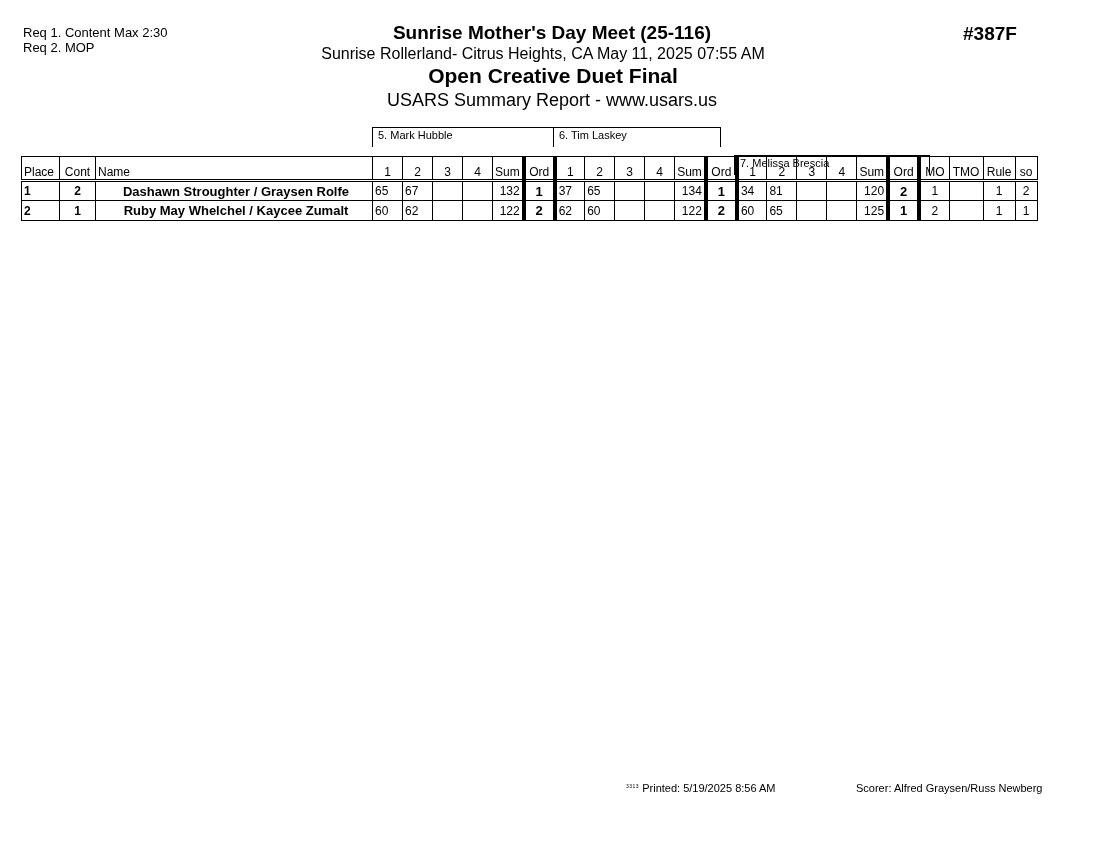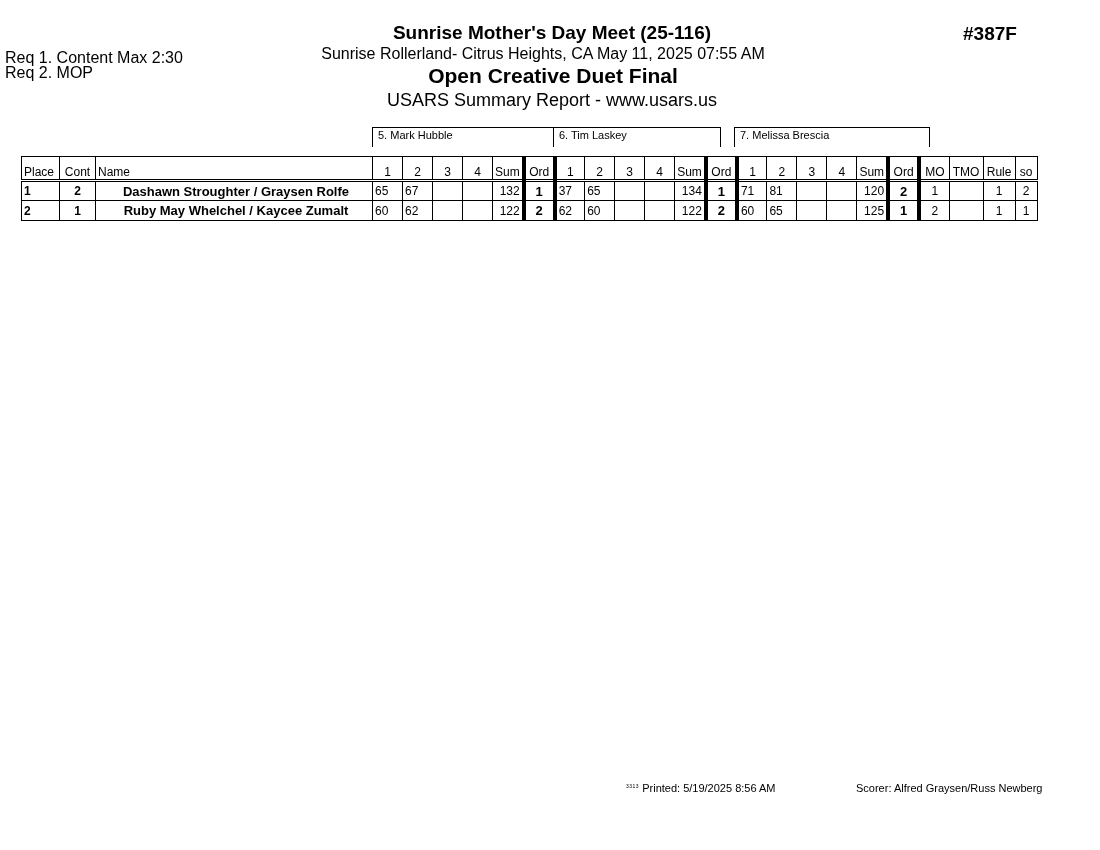--- a/index.html
+++ b/index.html
@@ -6,7 +6,7 @@
   body { width: 1100px; height: 850px; position: relative; overflow: hidden;
          font-family: "Liberation Sans", sans-serif; color: #000; }
   .abs { position: absolute; white-space: nowrap; }
-  .req { font-size: 16px; left: 5px; margin-top: 24px; }
+  .req { font-size: 13px; left: 23px; }
   .center { left: 0; width: 1100px; text-align: center; }
   .t1 { top: 22px; font-size: 19px; font-weight: bold; left: 2px; }
   .t2 { top: 45px; font-size: 16px; left: -7px; }

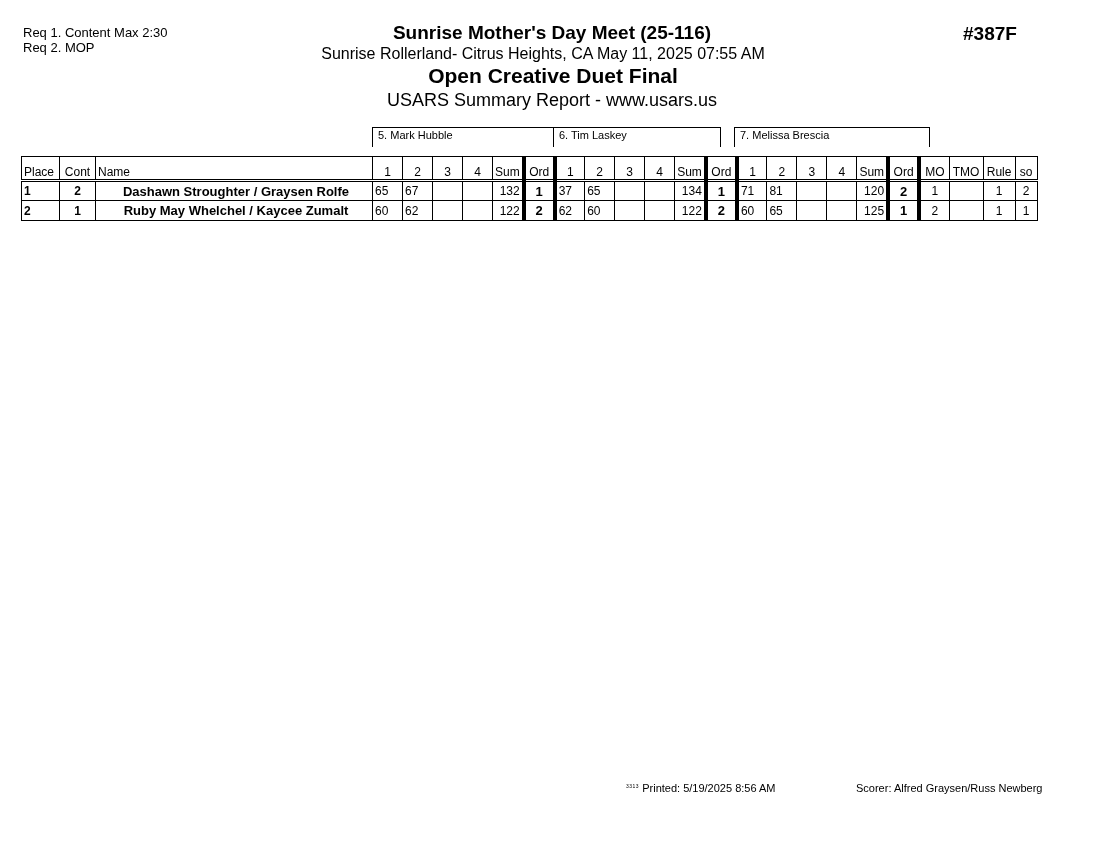--- a/index.html
+++ b/index.html
@@ -46,7 +46,7 @@
 
 <div class="judge-box" style="left:372px;width:182px;">5.  Mark Hubble</div>
 <div class="judge-box" style="left:553px;width:168px;">6.  Tim Laskey</div>
-<div class="judge-box" style="left:734px;width:196px;">7.  Melissa Brescia</div>
+<div class="judge-box" style="left:734px;width:196px;margin-top:28px;">7.  Melissa Brescia</div>
 
 <table class="results">
   <colgroup>

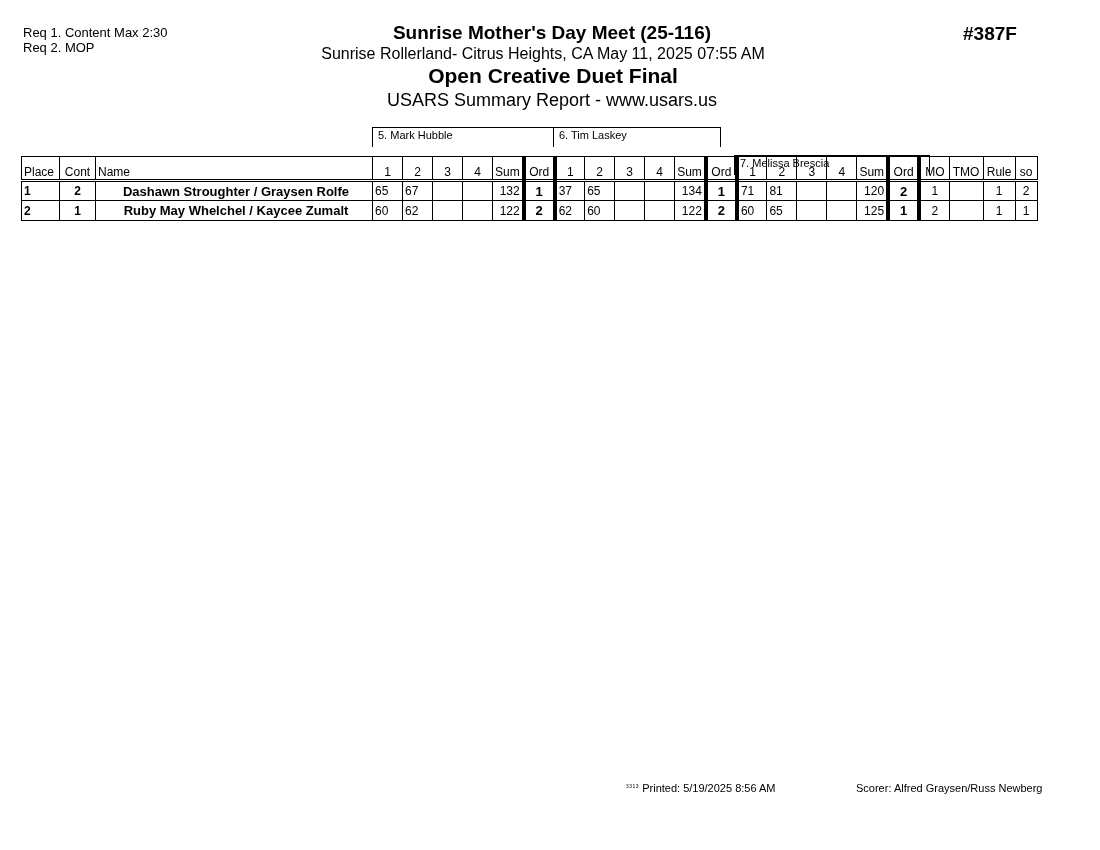--- a/index.html
+++ b/index.html
@@ -128,7 +128,7 @@
     <td class="r">134</td>
     <td class="c thickL ordv">1</td>
 
-    <td class="thickL">71</td>
+    <td class="thickL">34</td>
     <td>81</td>
     <td></td>
     <td></td>

